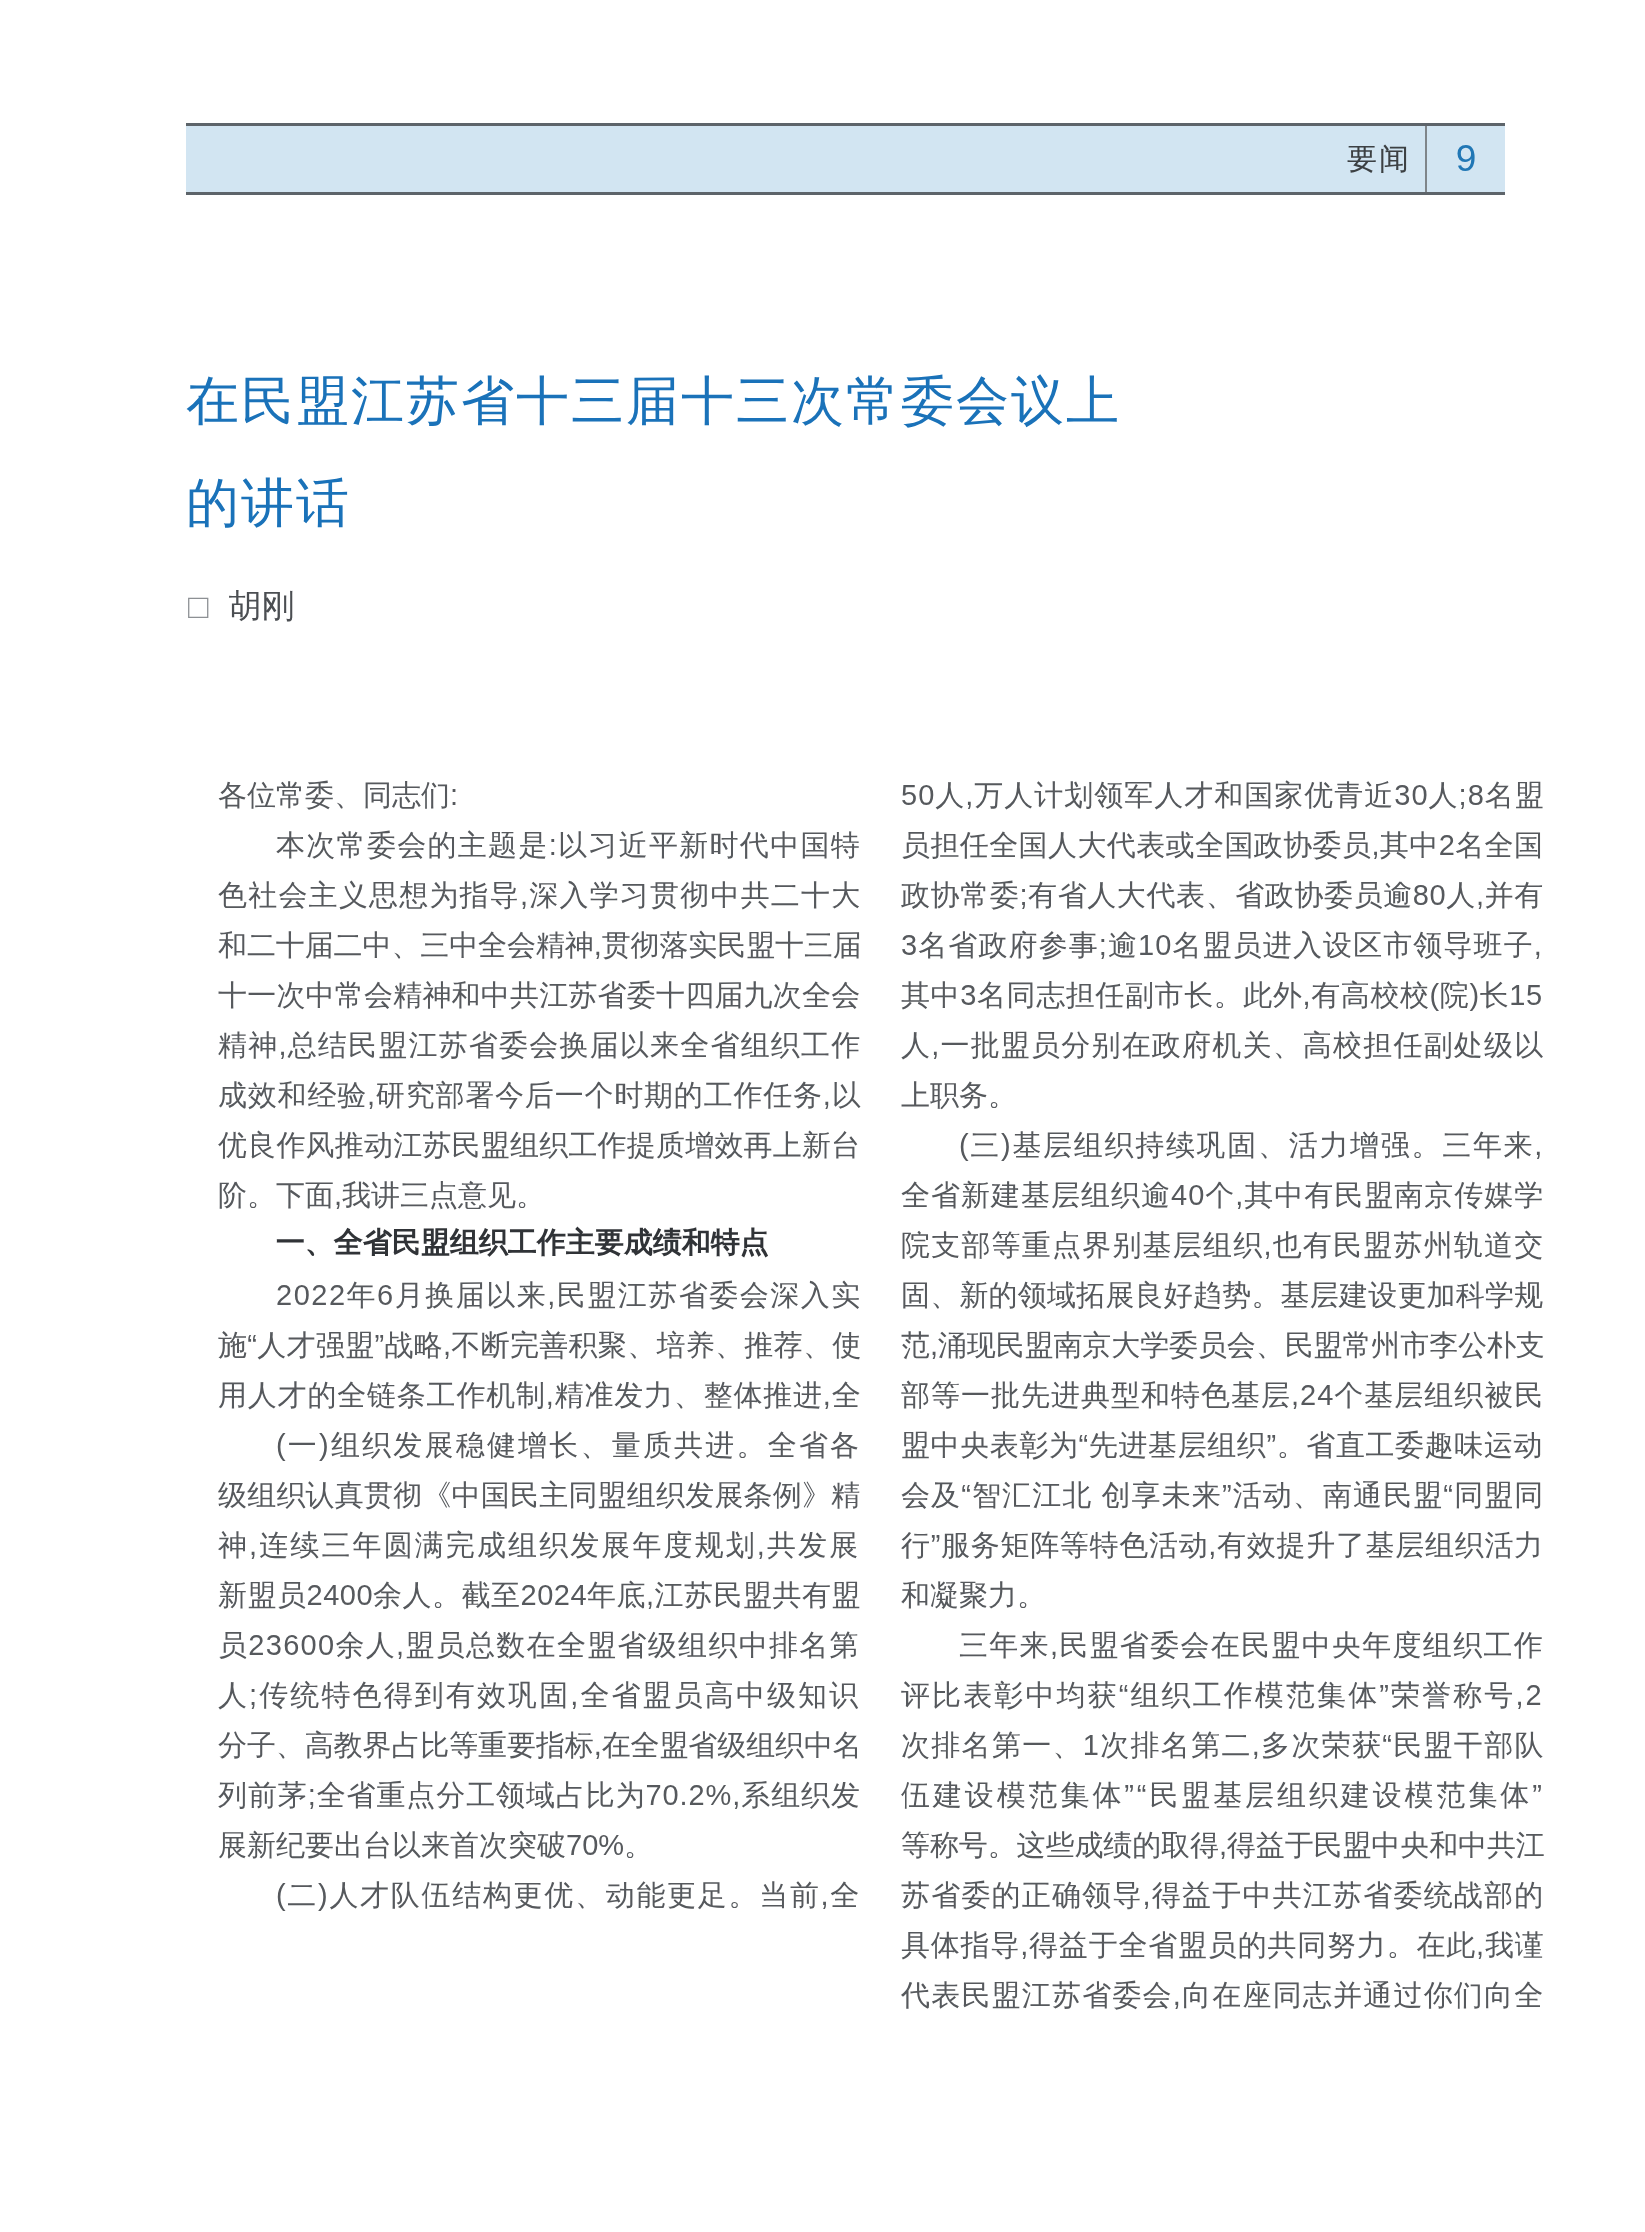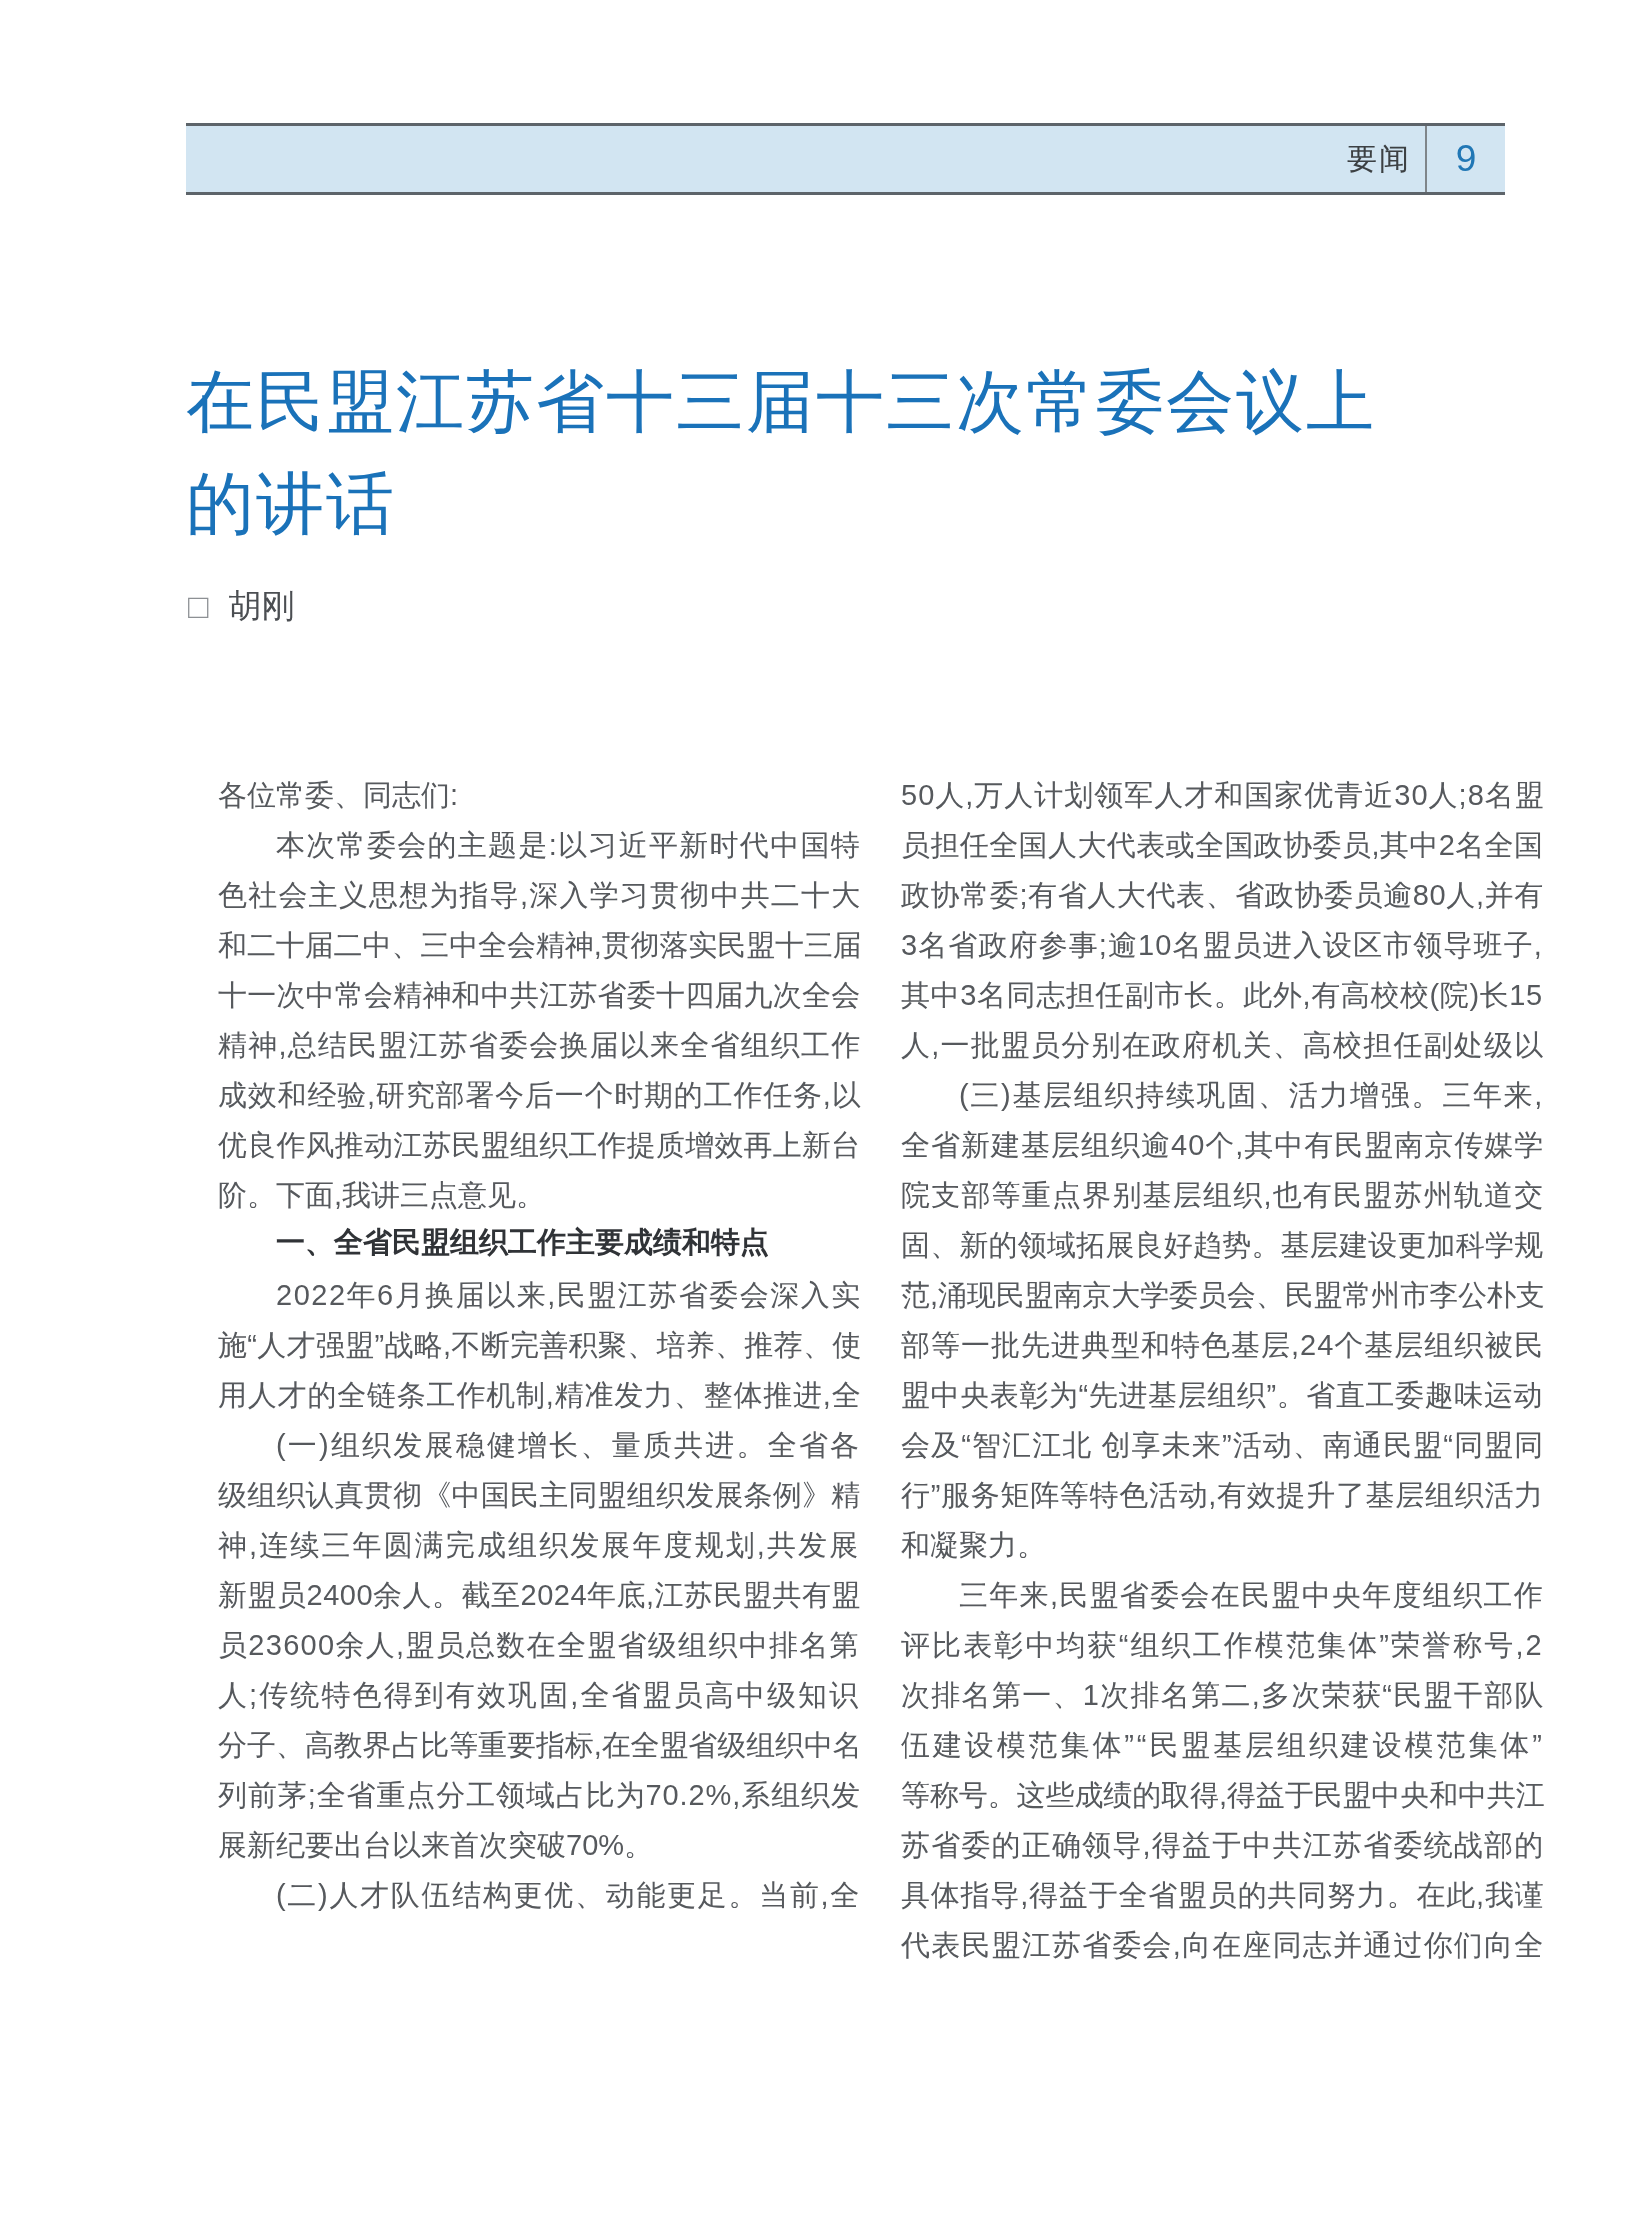--- a/index.html
+++ b/index.html
@@ -57,7 +57,7 @@
     position:absolute;
     left:186px;top:350px;
     margin:0;
-    font-size:68px;
+    font-size:53px;
     line-height:102px;
     font-weight:normal;
     letter-spacing:2px;

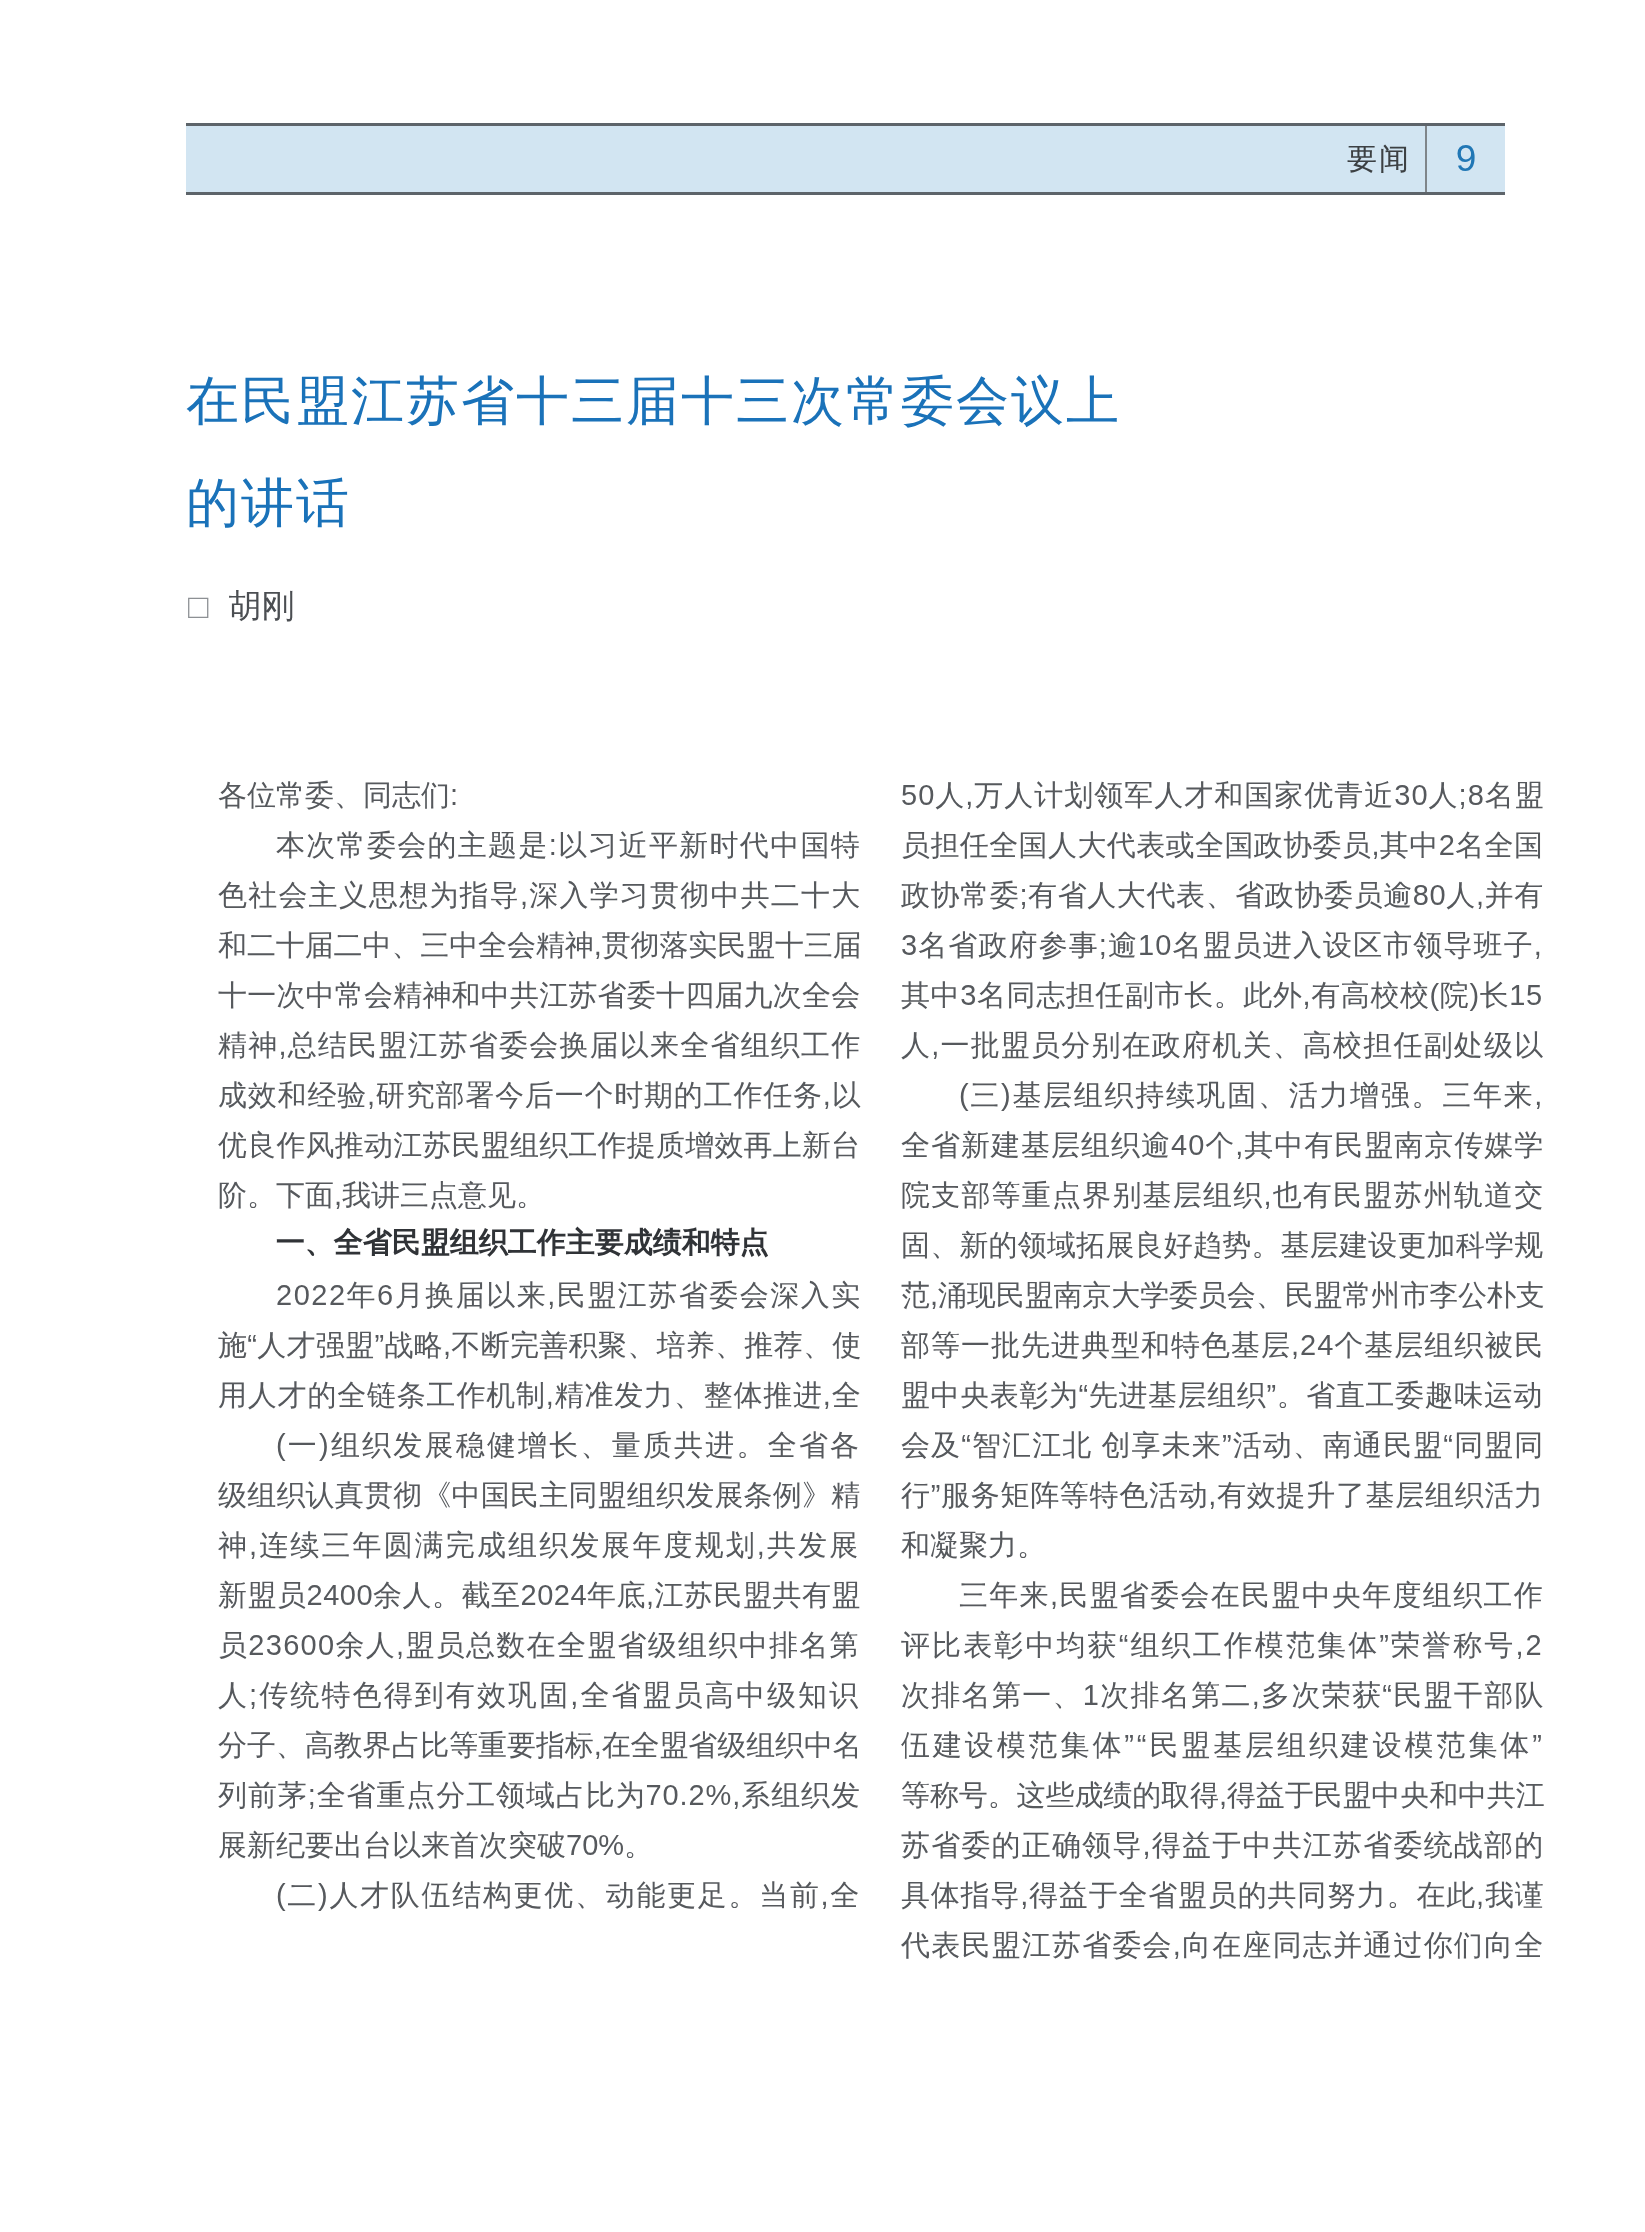--- a/index.html
+++ b/index.html
@@ -158,6 +158,7 @@
       <div class="bline"><span style="letter-spacing: 1.1px;">3名省政府参事;逾10名盟员进入设区市领导班子,</span></div>
       <div class="bline"><span style="letter-spacing: 0.6px;">其中3名同志担任副市长。此外,有高校校(院)长15</span></div>
       <div class="bline"><span style="letter-spacing: 1.2px;">人,一批盟员分别在政府机关、高校担任副处级以</span></div>
+      <div class="bline"><span>上职务。</span></div>
       <div class="bline" style="padding-left: 58px;"><span style="letter-spacing: 1.7px;">(三)基层组织持续巩固、活力增强。三年来,</span></div>
       <div class="bline"><span style="letter-spacing: 1px;">全省新建基层组织逾40个,其中有民盟南京传媒学</span></div>
       <div class="bline"><span style="letter-spacing: 1.2px;">院支部等重点界别基层组织,也有民盟苏州轨道交</span></div>

